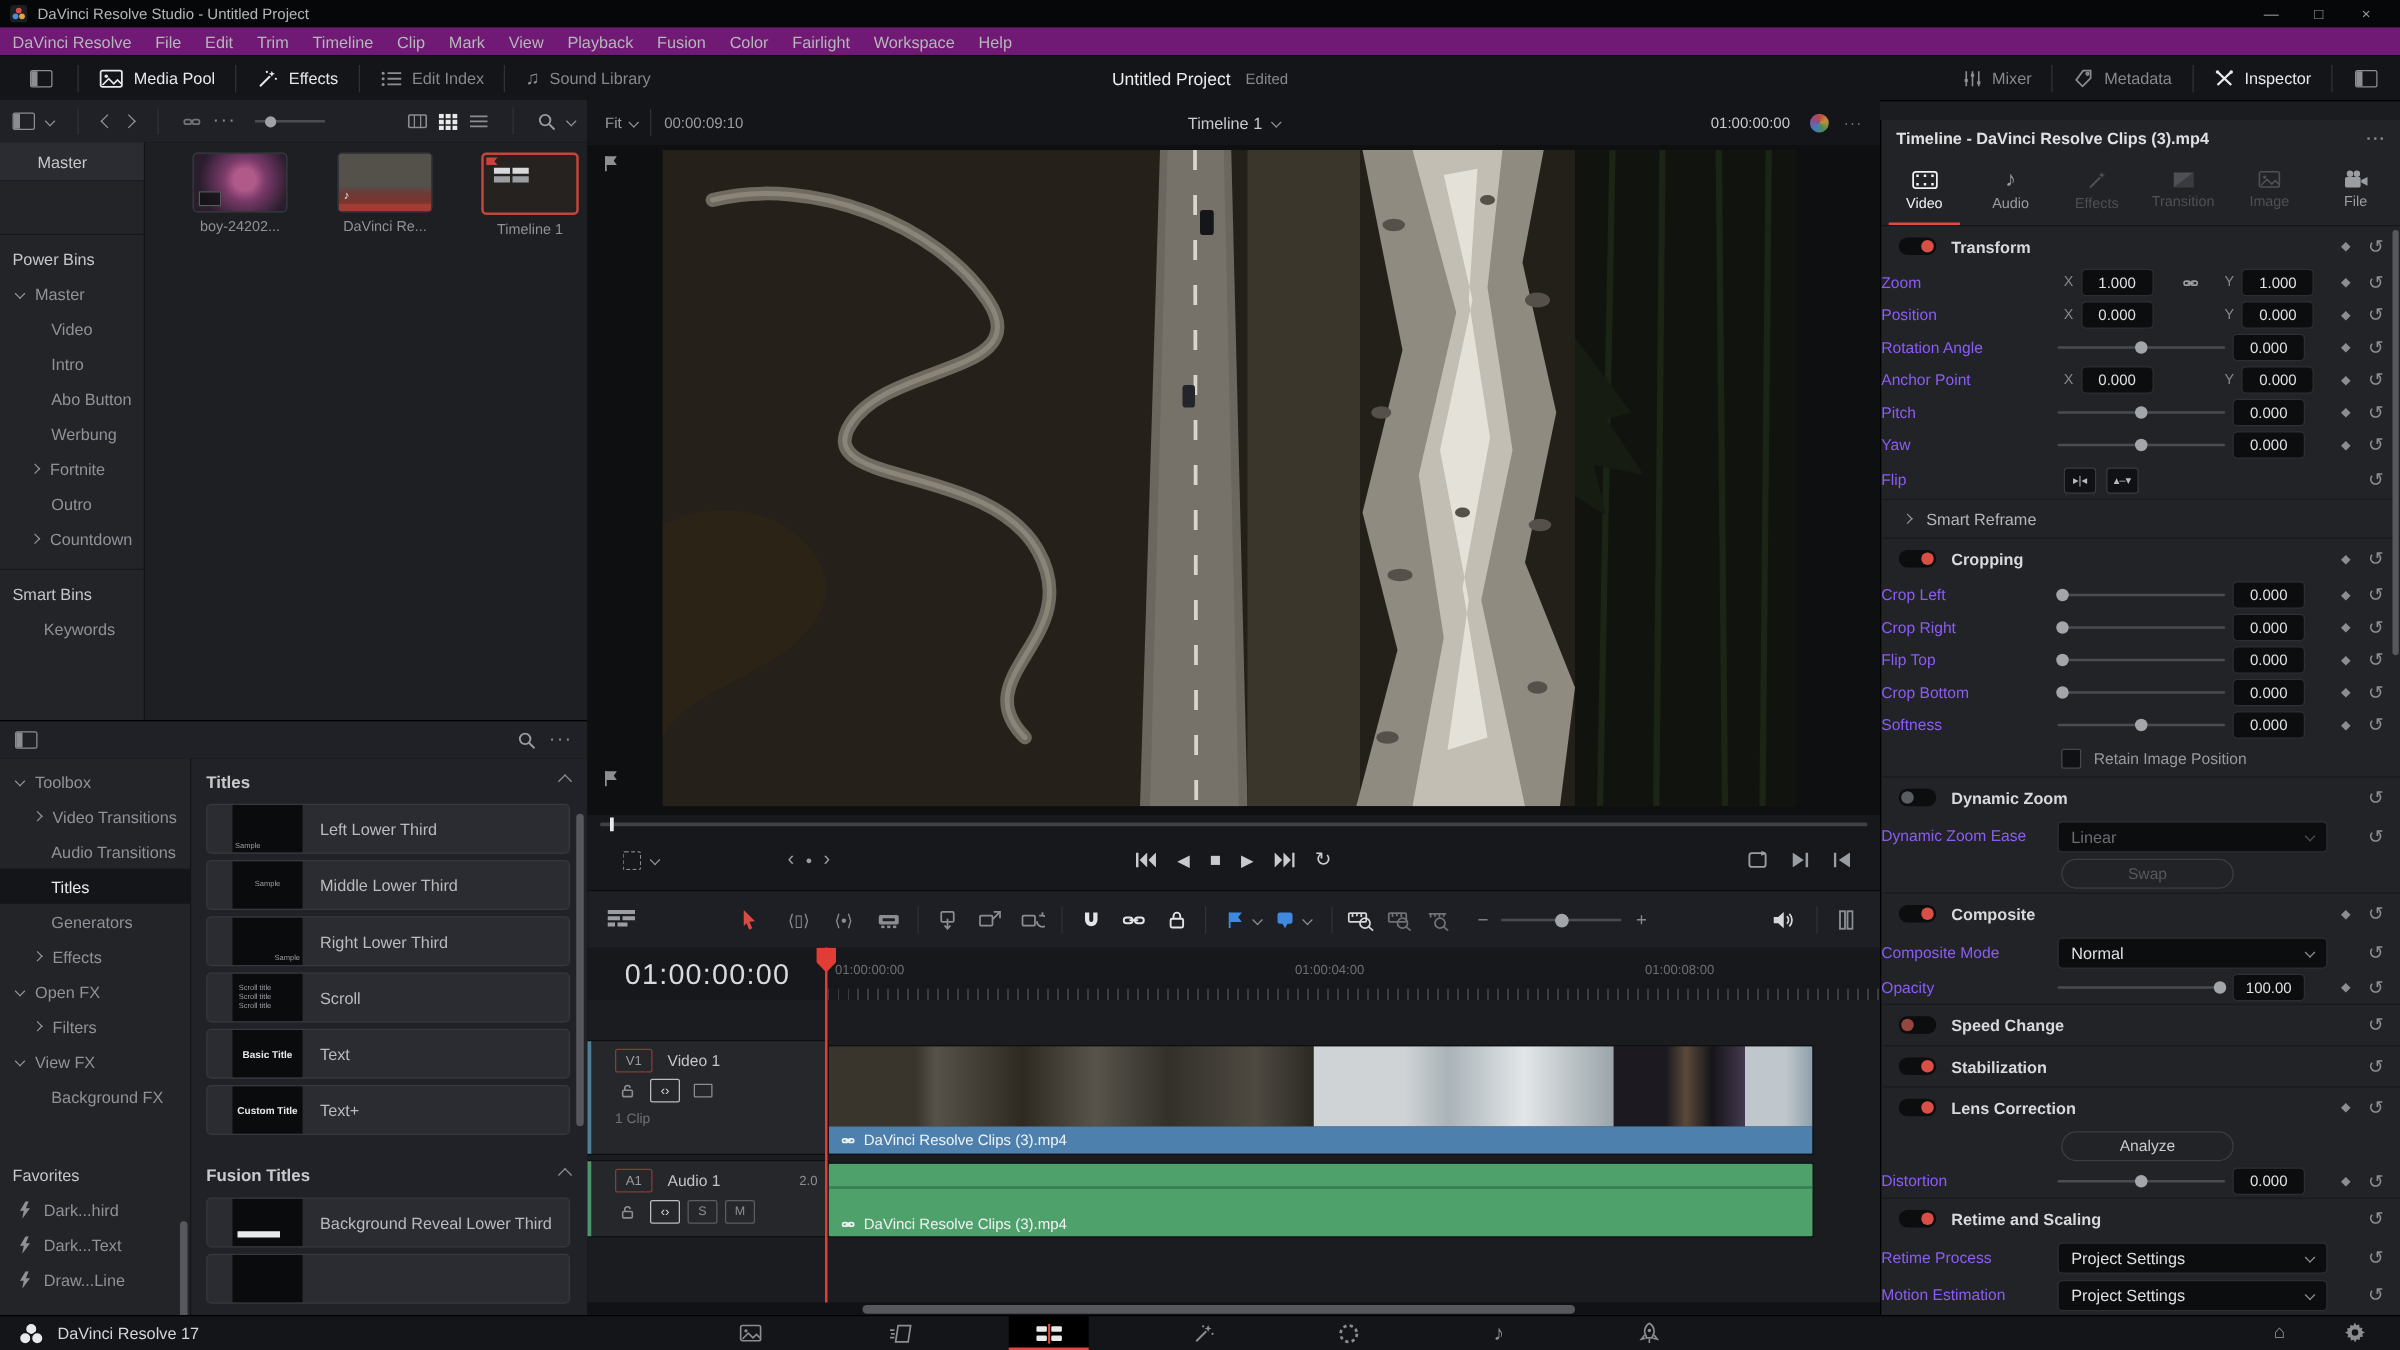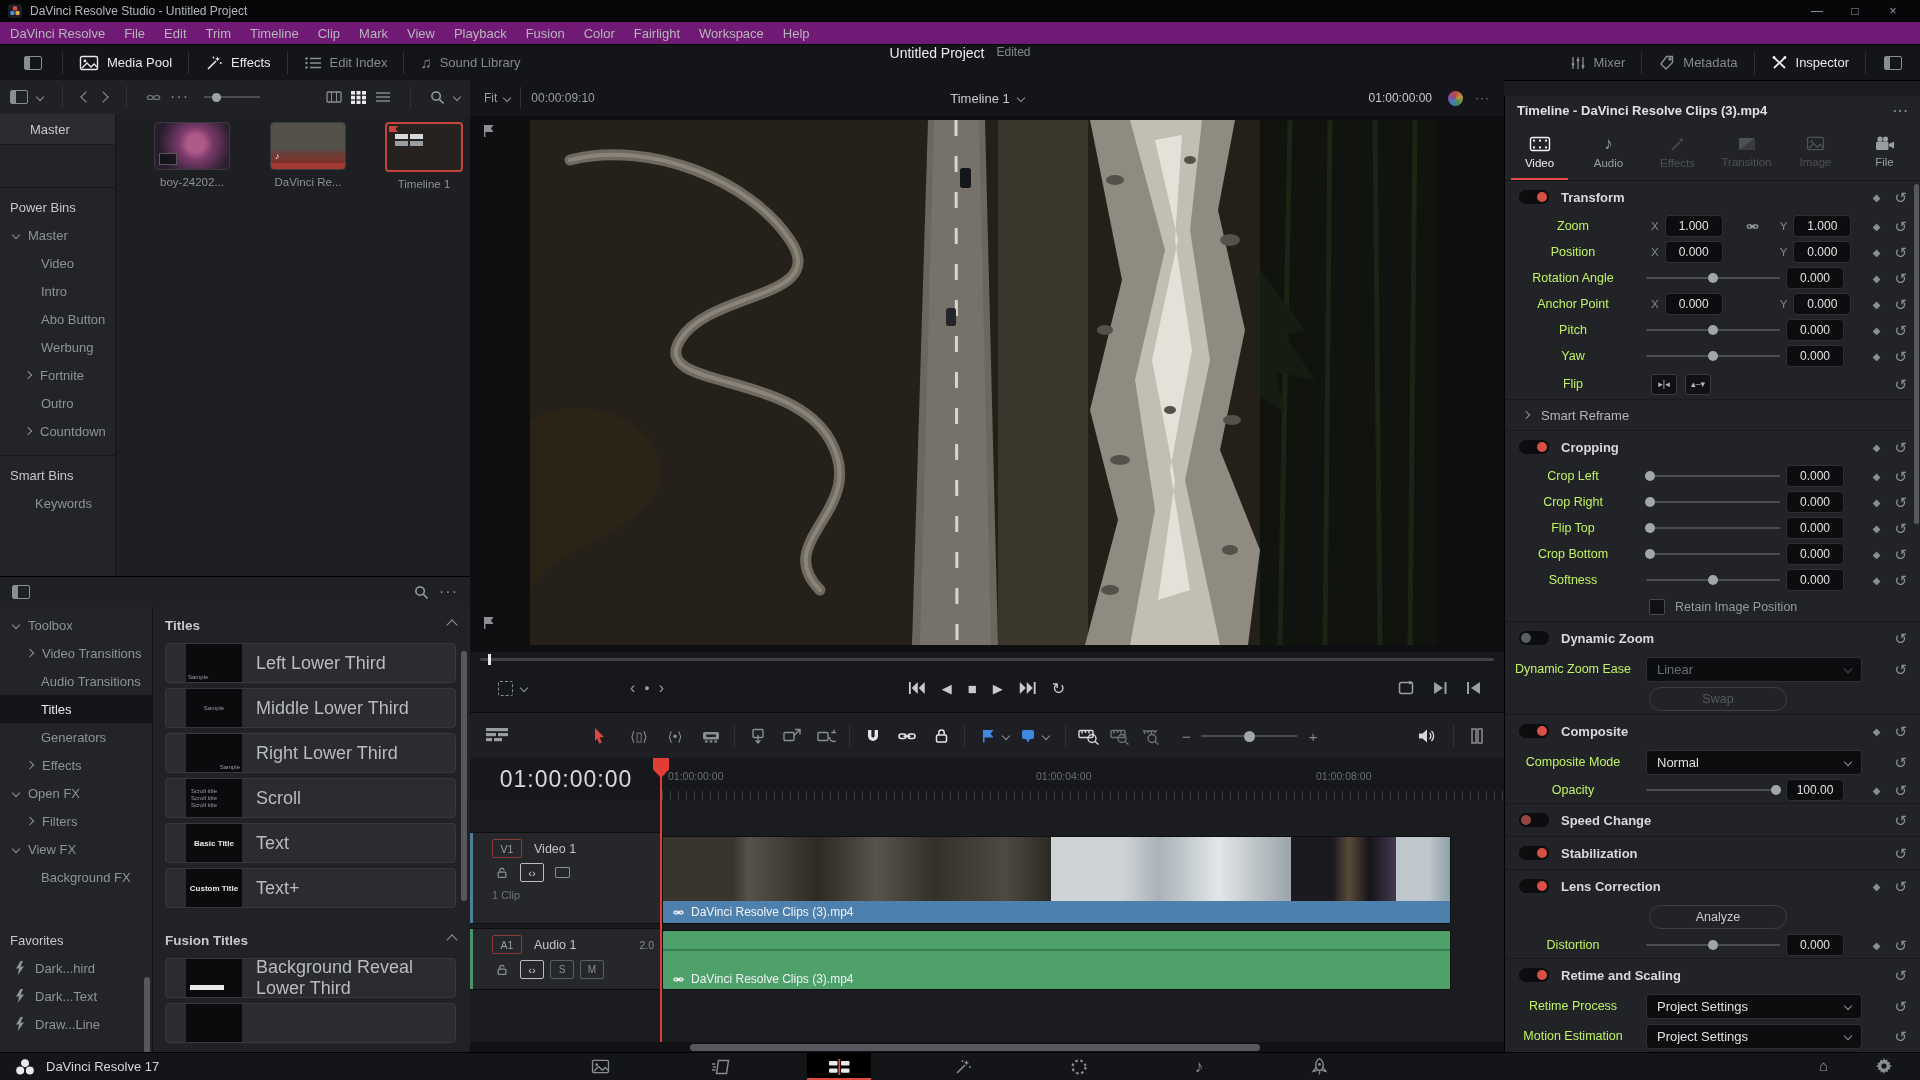--- a/index.html
+++ b/index.html
@@ -30,7 +30,7 @@
   .panelico:before{content:"";position:absolute;left:0;top:0;bottom:0;width:5px;background:#e8e9ea;}
   .panelico.dim{border-color:#8a8d92;}
   .panelico.dim:before{background:#8a8d92;}
-  .topcenter{position:absolute;left:0;right:0;top:0;bottom:0;display:flex;justify-content:center;gap:12px;pointer-events:none;}
+  .topcenter{position:absolute;left:0;right:0;top:0;bottom:0;display:flex;align-items:center;justify-content:center;gap:12px;pointer-events:none;}
   
   .leftcol{left:0;top:80px;width:470px;height:973px;background:#202126;border-right:1px solid #000;}
   .mp-toolbar{height:34px;background:#202126;border-bottom:1px solid #101114;display:flex;align-items:center;padding:0 10px;gap:9px;}

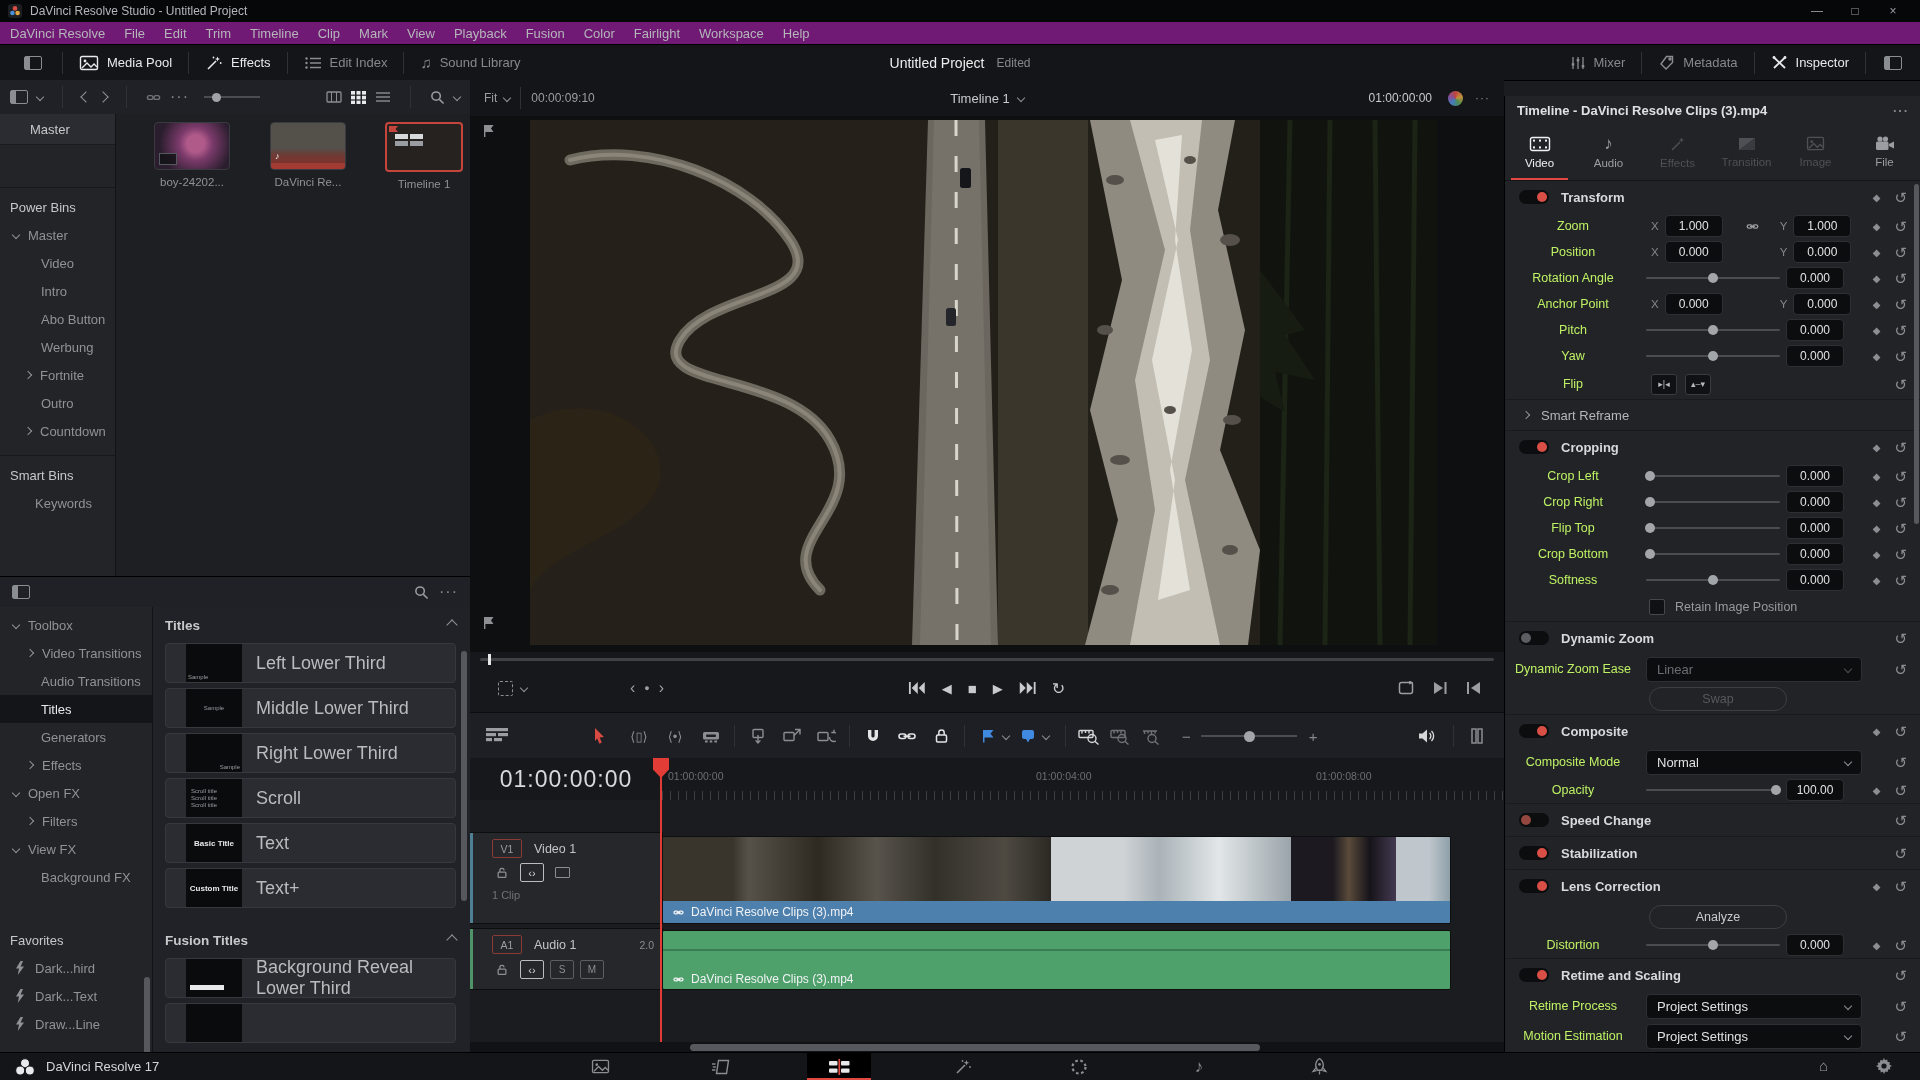--- a/index.html
+++ b/index.html
@@ -108,7 +108,7 @@
   .toggle.off .knob{left:2px;background:#5a5d62;}
   .toggle.offred .knob{left:2px;background:#94473f;}
   .irow{display:flex;align-items:center;height:26px;padding-right:14px;font-size:12.5px;}
-  .ilabel{width:136px;text-align:center;color:#bef264;flex:none;}
+  .ilabel{width:136px;text-align:left;color:#8b5cf6;flex:none;}
   .axis{color:#84878c;margin-left:10px;font-size:11.5px;}
   .valbox{width:56px;height:20px;background:#0c0d0f;border:1px solid #2e2f33;border-radius:4px;color:#e2e3e5;font-size:12px;text-align:center;line-height:20px;margin-left:6px;flex:none;}
   .slider{position:relative;width:134px;height:2px;background:#4a4c51;border-radius:1px;margin-left:5px;flex:none;}

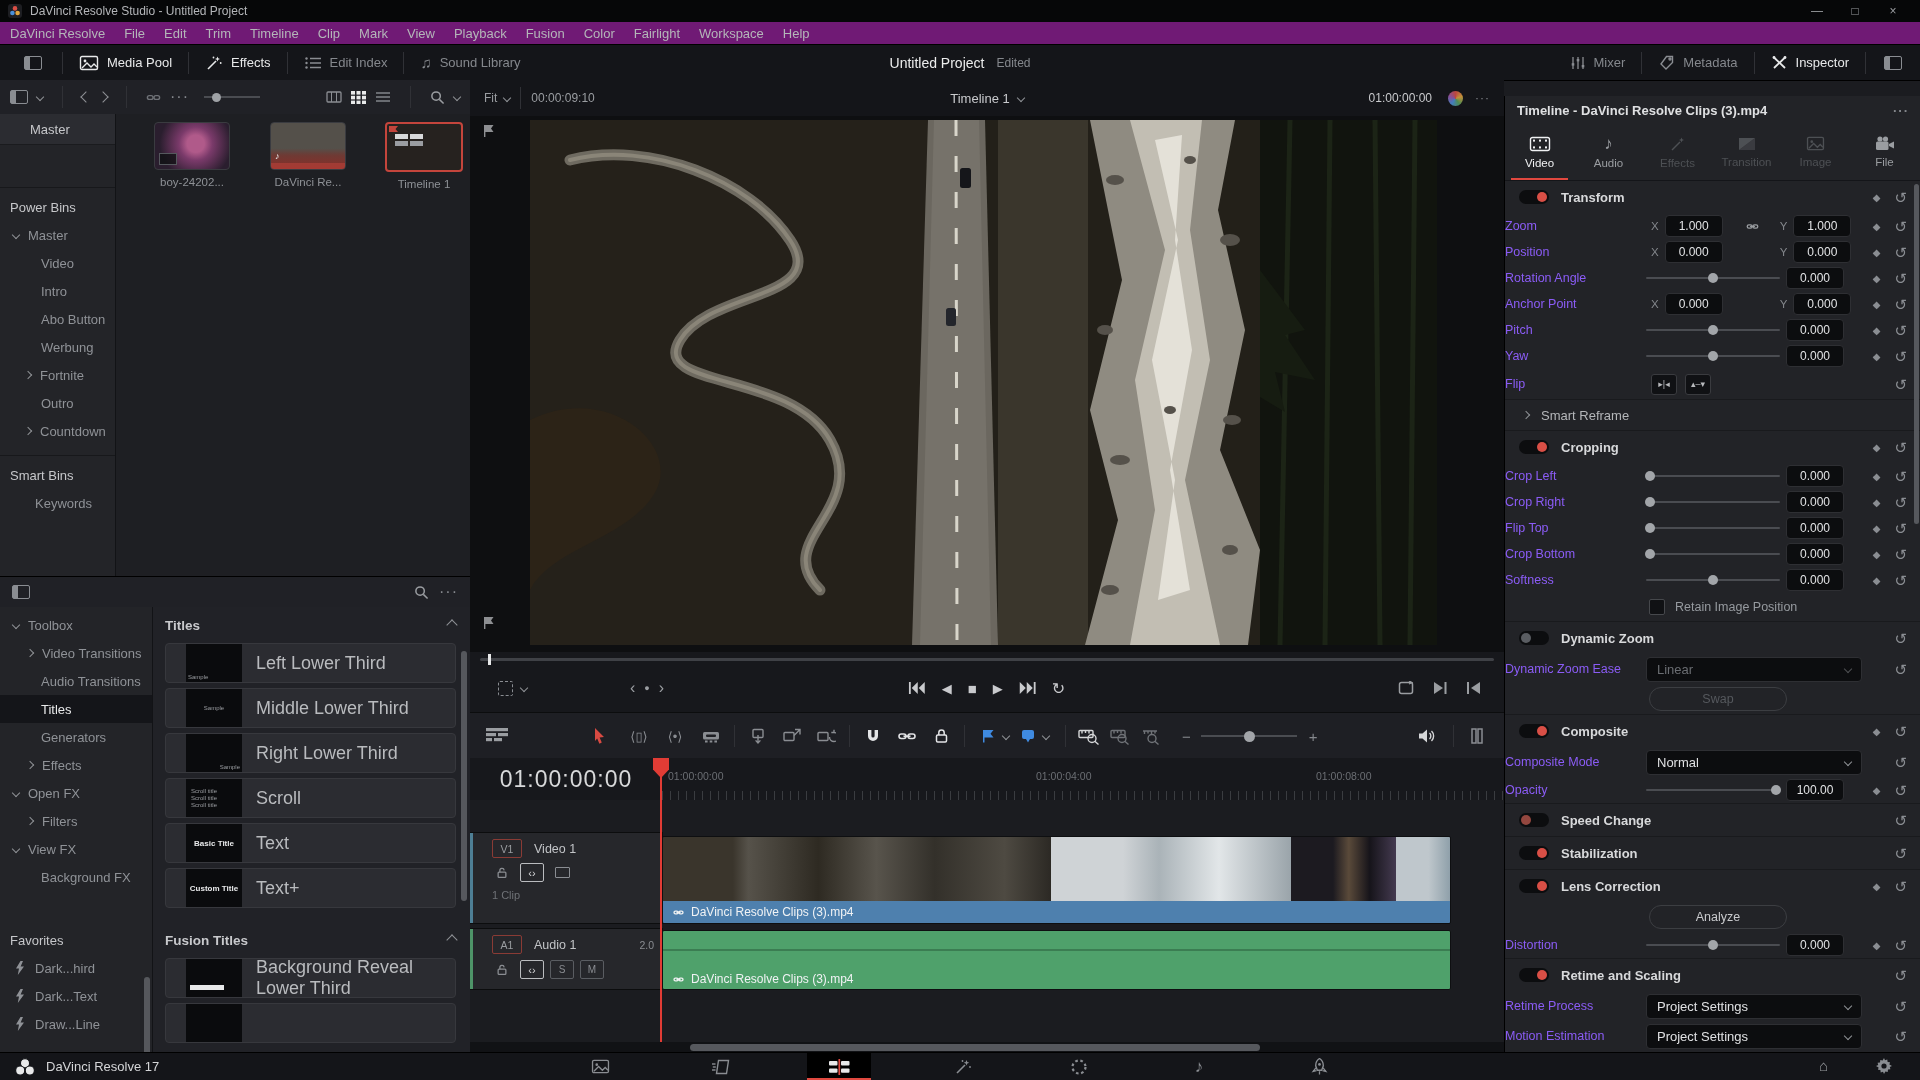--- a/index.html
+++ b/index.html
@@ -54,7 +54,7 @@
   .titleshead{display:flex;align-items:center;height:36px;font-size:13.5px;font-weight:bold;color:#c8c9cc;}
   .titem{height:38px;background:#2b2c31;border:1px solid #37383d;border-radius:4px;margin-bottom:5px;display:flex;align-items:center;overflow:hidden;}
   .tthumb{width:56px;height:100%;background:#0a0b0d;flex:none;display:flex;align-items:center;justify-content:center;font-size:6px;color:#9a9da1;text-align:center;padding:2px;box-sizing:border-box;margin-left:20px;}
-  .titem .lbl{font-size:18px;color:#b9bbbe;padding-left:14px;}
+  .titem .lbl{font-size:13px;color:#b9bbbe;padding-left:14px;}
   .scrollv{position:absolute;width:6px;border-radius:3px;background:#56585d;}
   .bolt{width:12px;height:14px;flex:none;}
   

